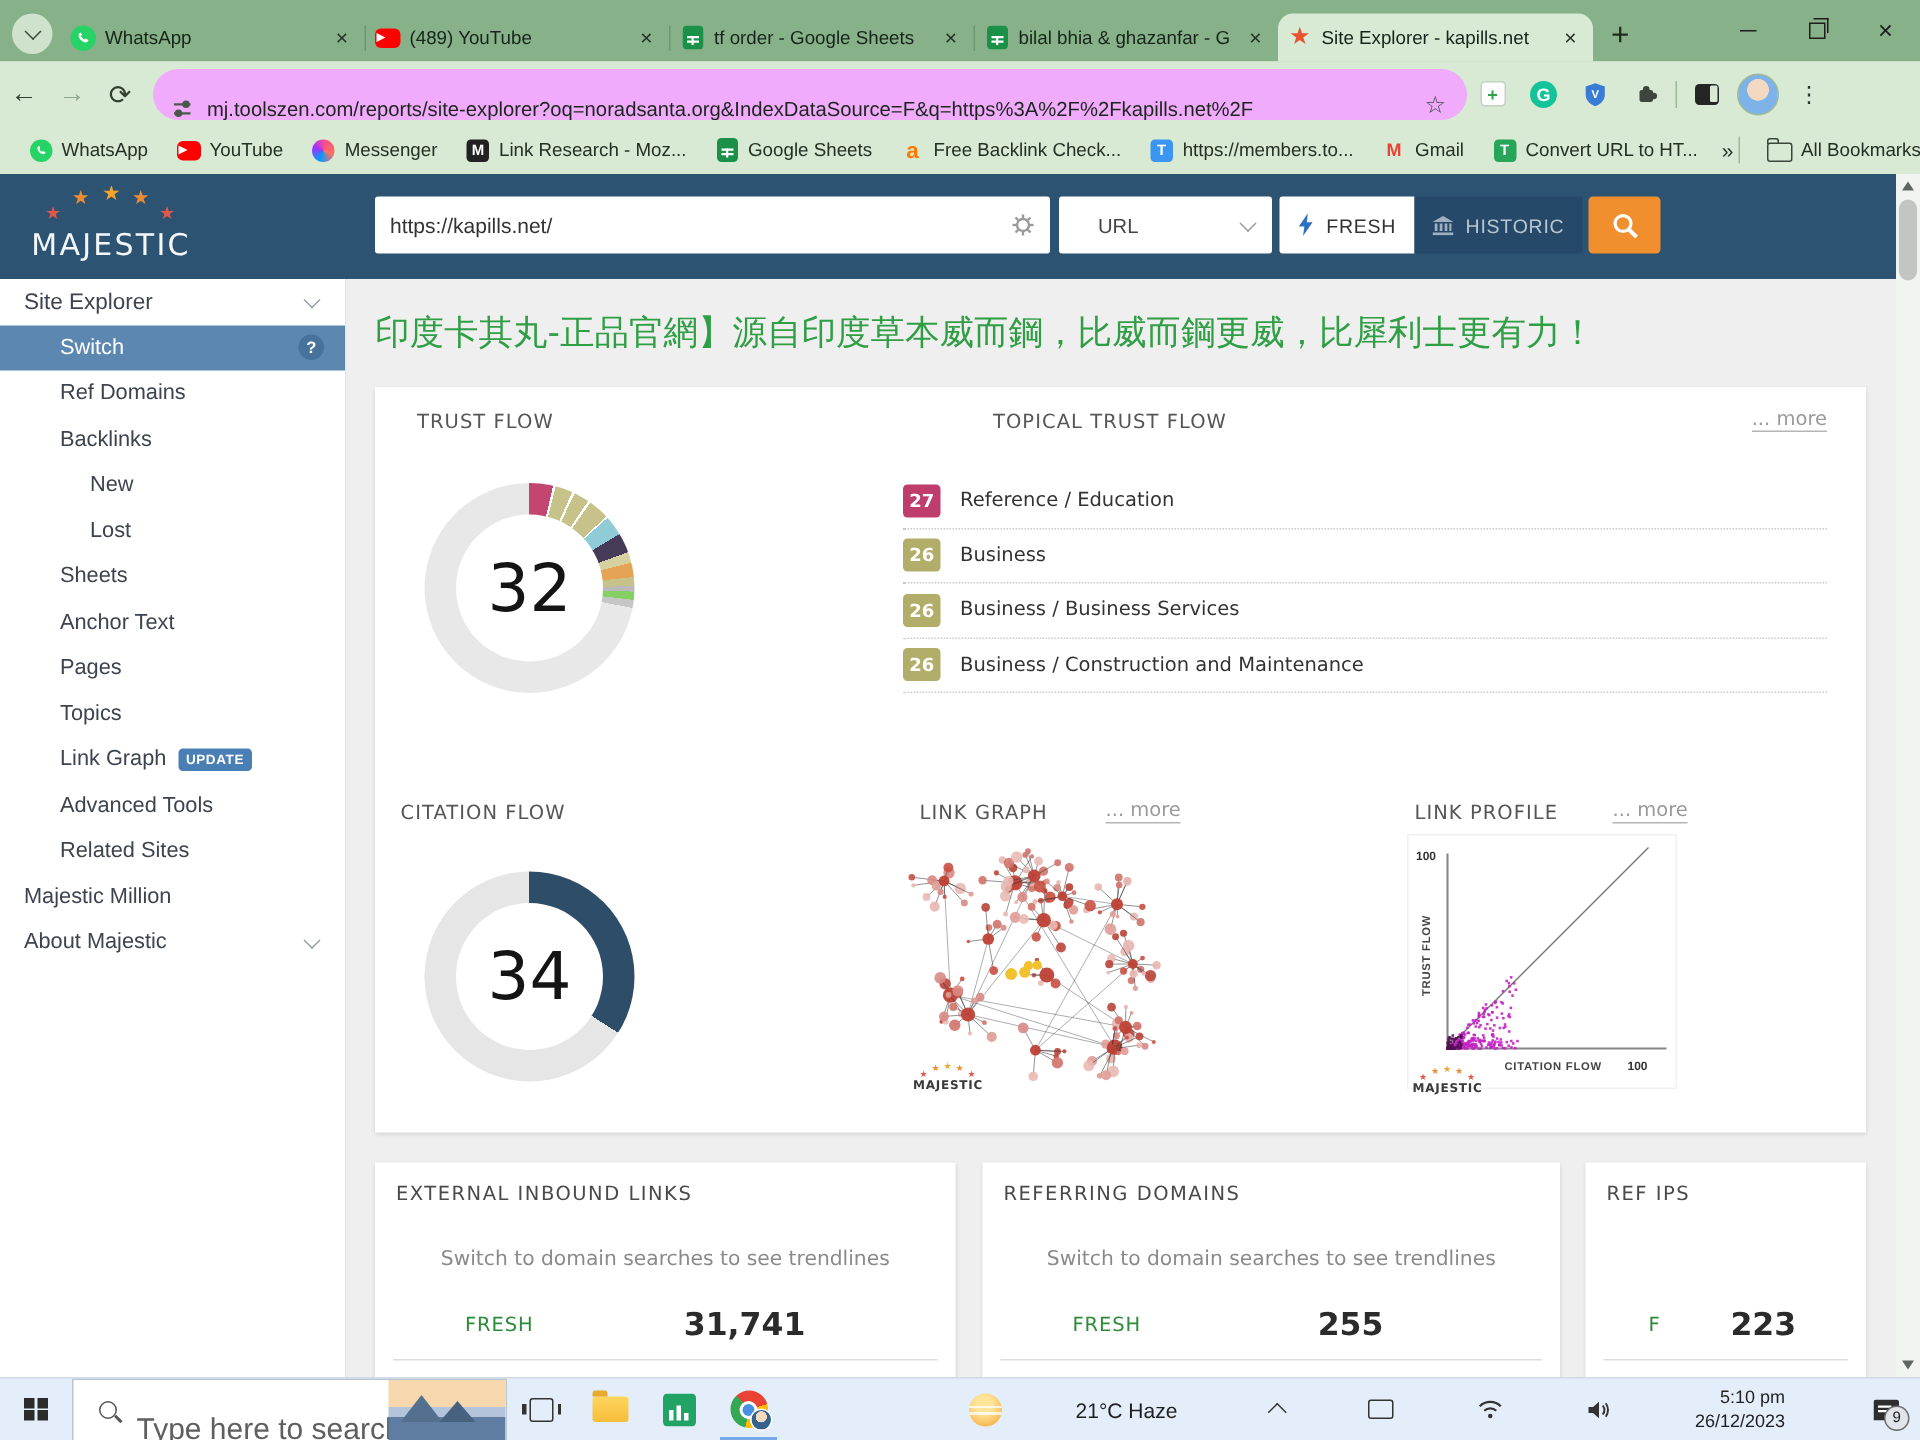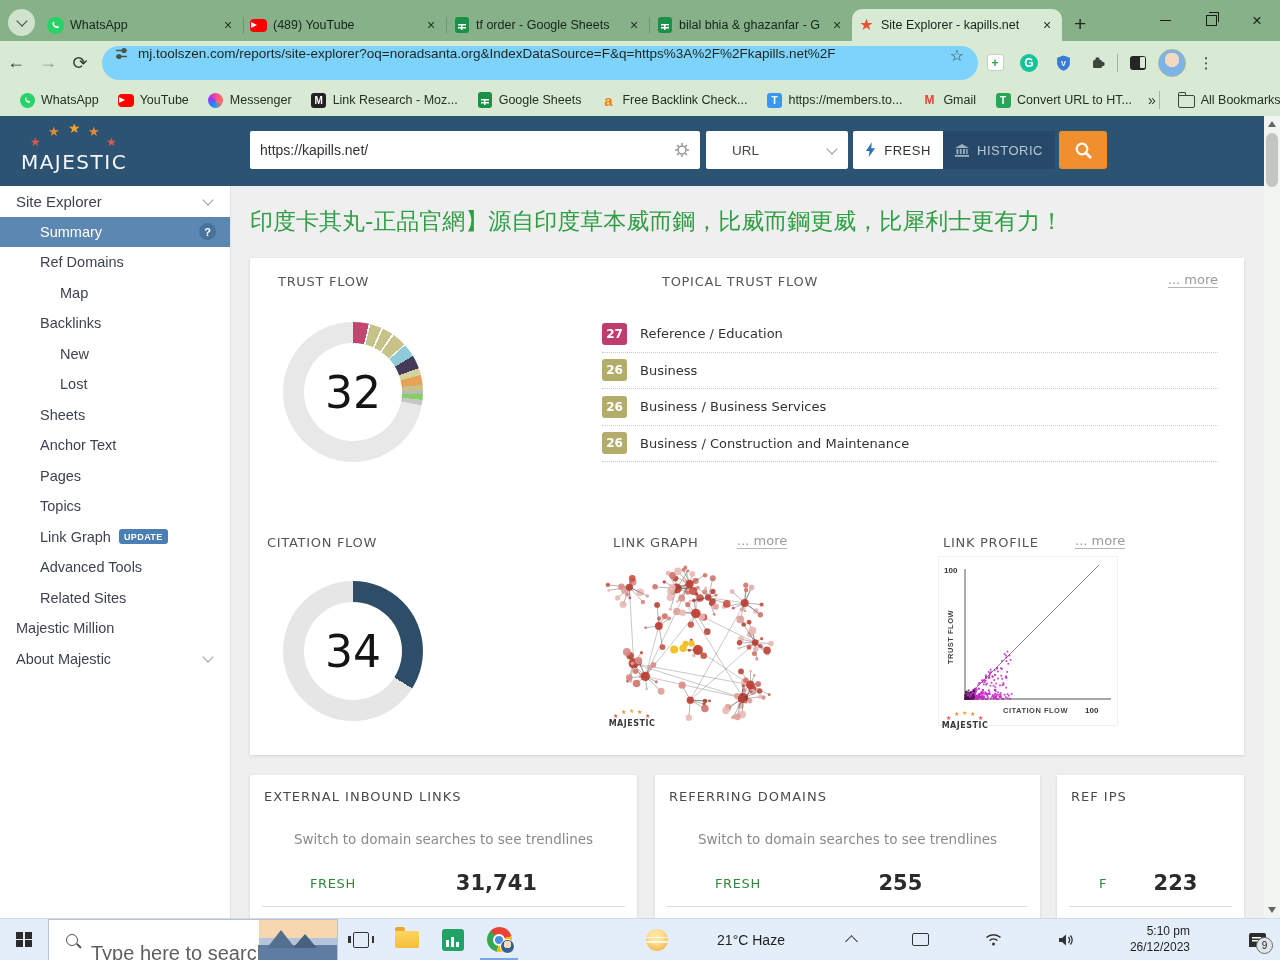--- a/index.html
+++ b/index.html
@@ -31,7 +31,7 @@
   .toolbar{position:absolute;left:0;top:41px;width:1280px;height:43px;background:#d8e9d4;display:flex;align-items:center;}
   .navbtn{width:32px;height:32px;display:flex;align-items:center;justify-content:center;font-size:18px;color:#33402f;flex:0 0 32px;}
   .navbtn.dis{color:#8da88c;}
-  .omnibox{height:34px;width:876px;margin-left:6px;background:#7dd3fc;border-radius:17px;display:flex;align-items:flex-start;padding:0 12px;box-sizing:border-box;flex:0 0 auto;}
+  .omnibox{height:34px;width:876px;margin-left:6px;background:#f0abfc;border-radius:17px;display:flex;align-items:flex-end;padding:0 12px;box-sizing:border-box;flex:0 0 auto;}
   .urltext{font-size:13.5px;color:#1d251d;margin-left:9px;flex:1;white-space:nowrap;overflow:hidden;}
   .staricon{color:#39463a;font-size:16px;margin-right:2px;}
   .extico{width:34px;height:34px;display:flex;align-items:center;justify-content:center;flex:0 0 34px;}

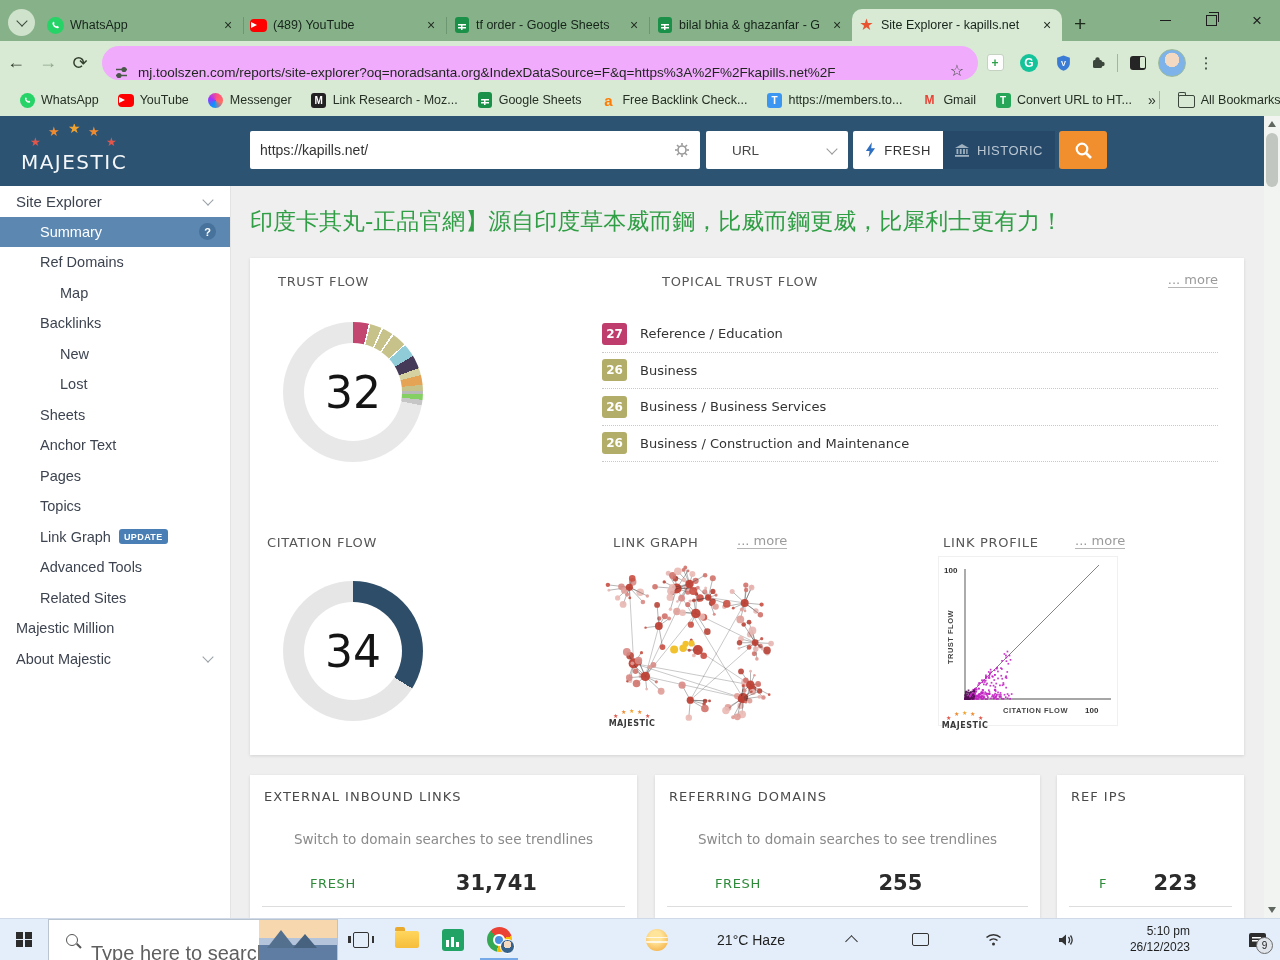--- a/index.html
+++ b/index.html
@@ -388,7 +388,7 @@
       <div class="schev"></div>
     </div>
   <div class="sitem lv1 sel">
-      <span>Summary</span>
+      <span>Switch</span>
       <div class="helpb">?</div>
     </div>
   <div class="sitem lv1">

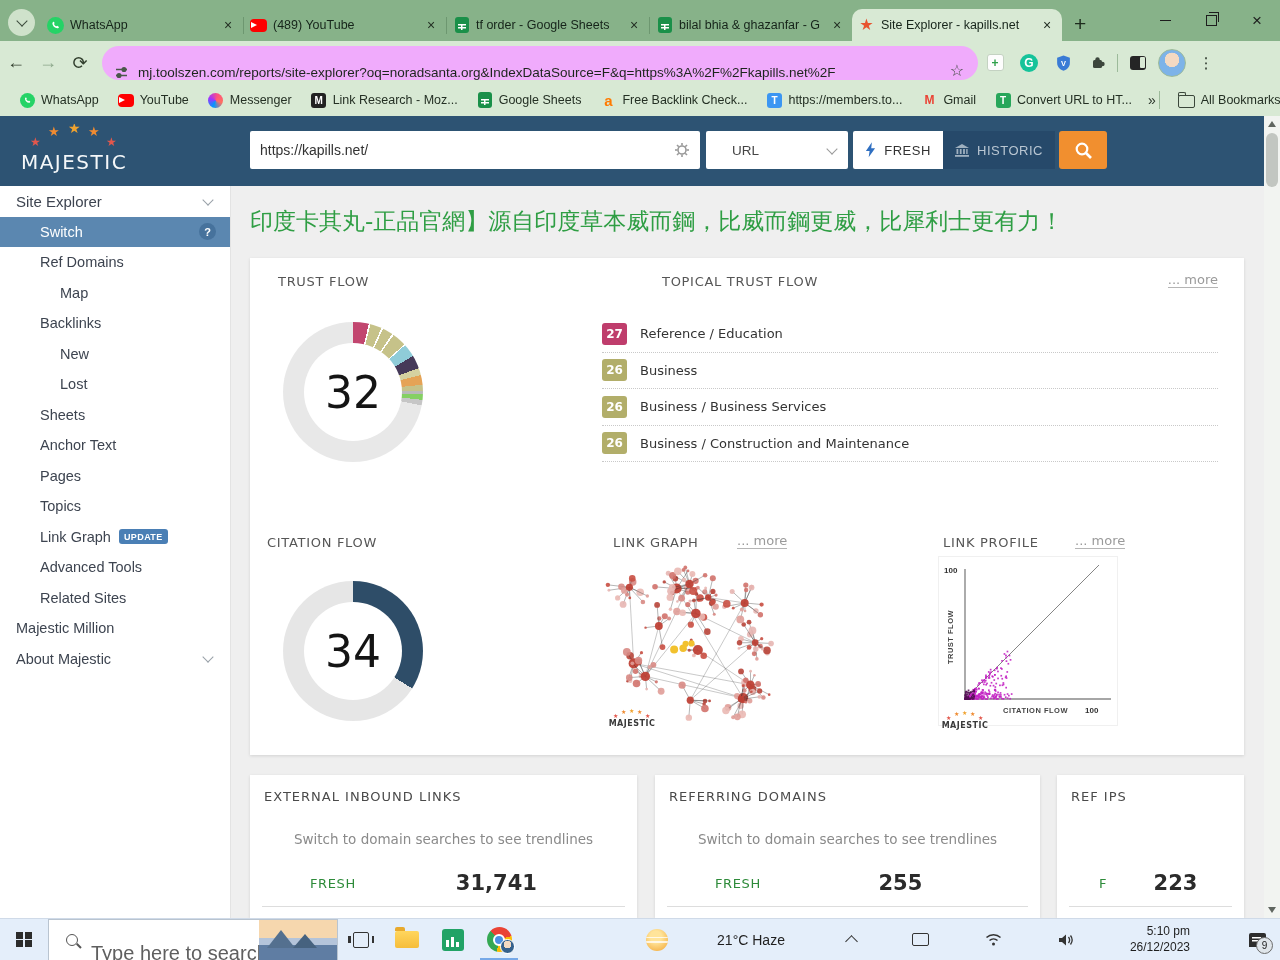--- a/index.html
+++ b/index.html
@@ -393,9 +393,6 @@
     </div>
   <div class="sitem lv1">
       <span>Ref Domains</span>
-    </div>
-  <div class="sitem lv2">
-      <span>Map</span>
     </div>
   <div class="sitem lv1">
       <span>Backlinks</span>

